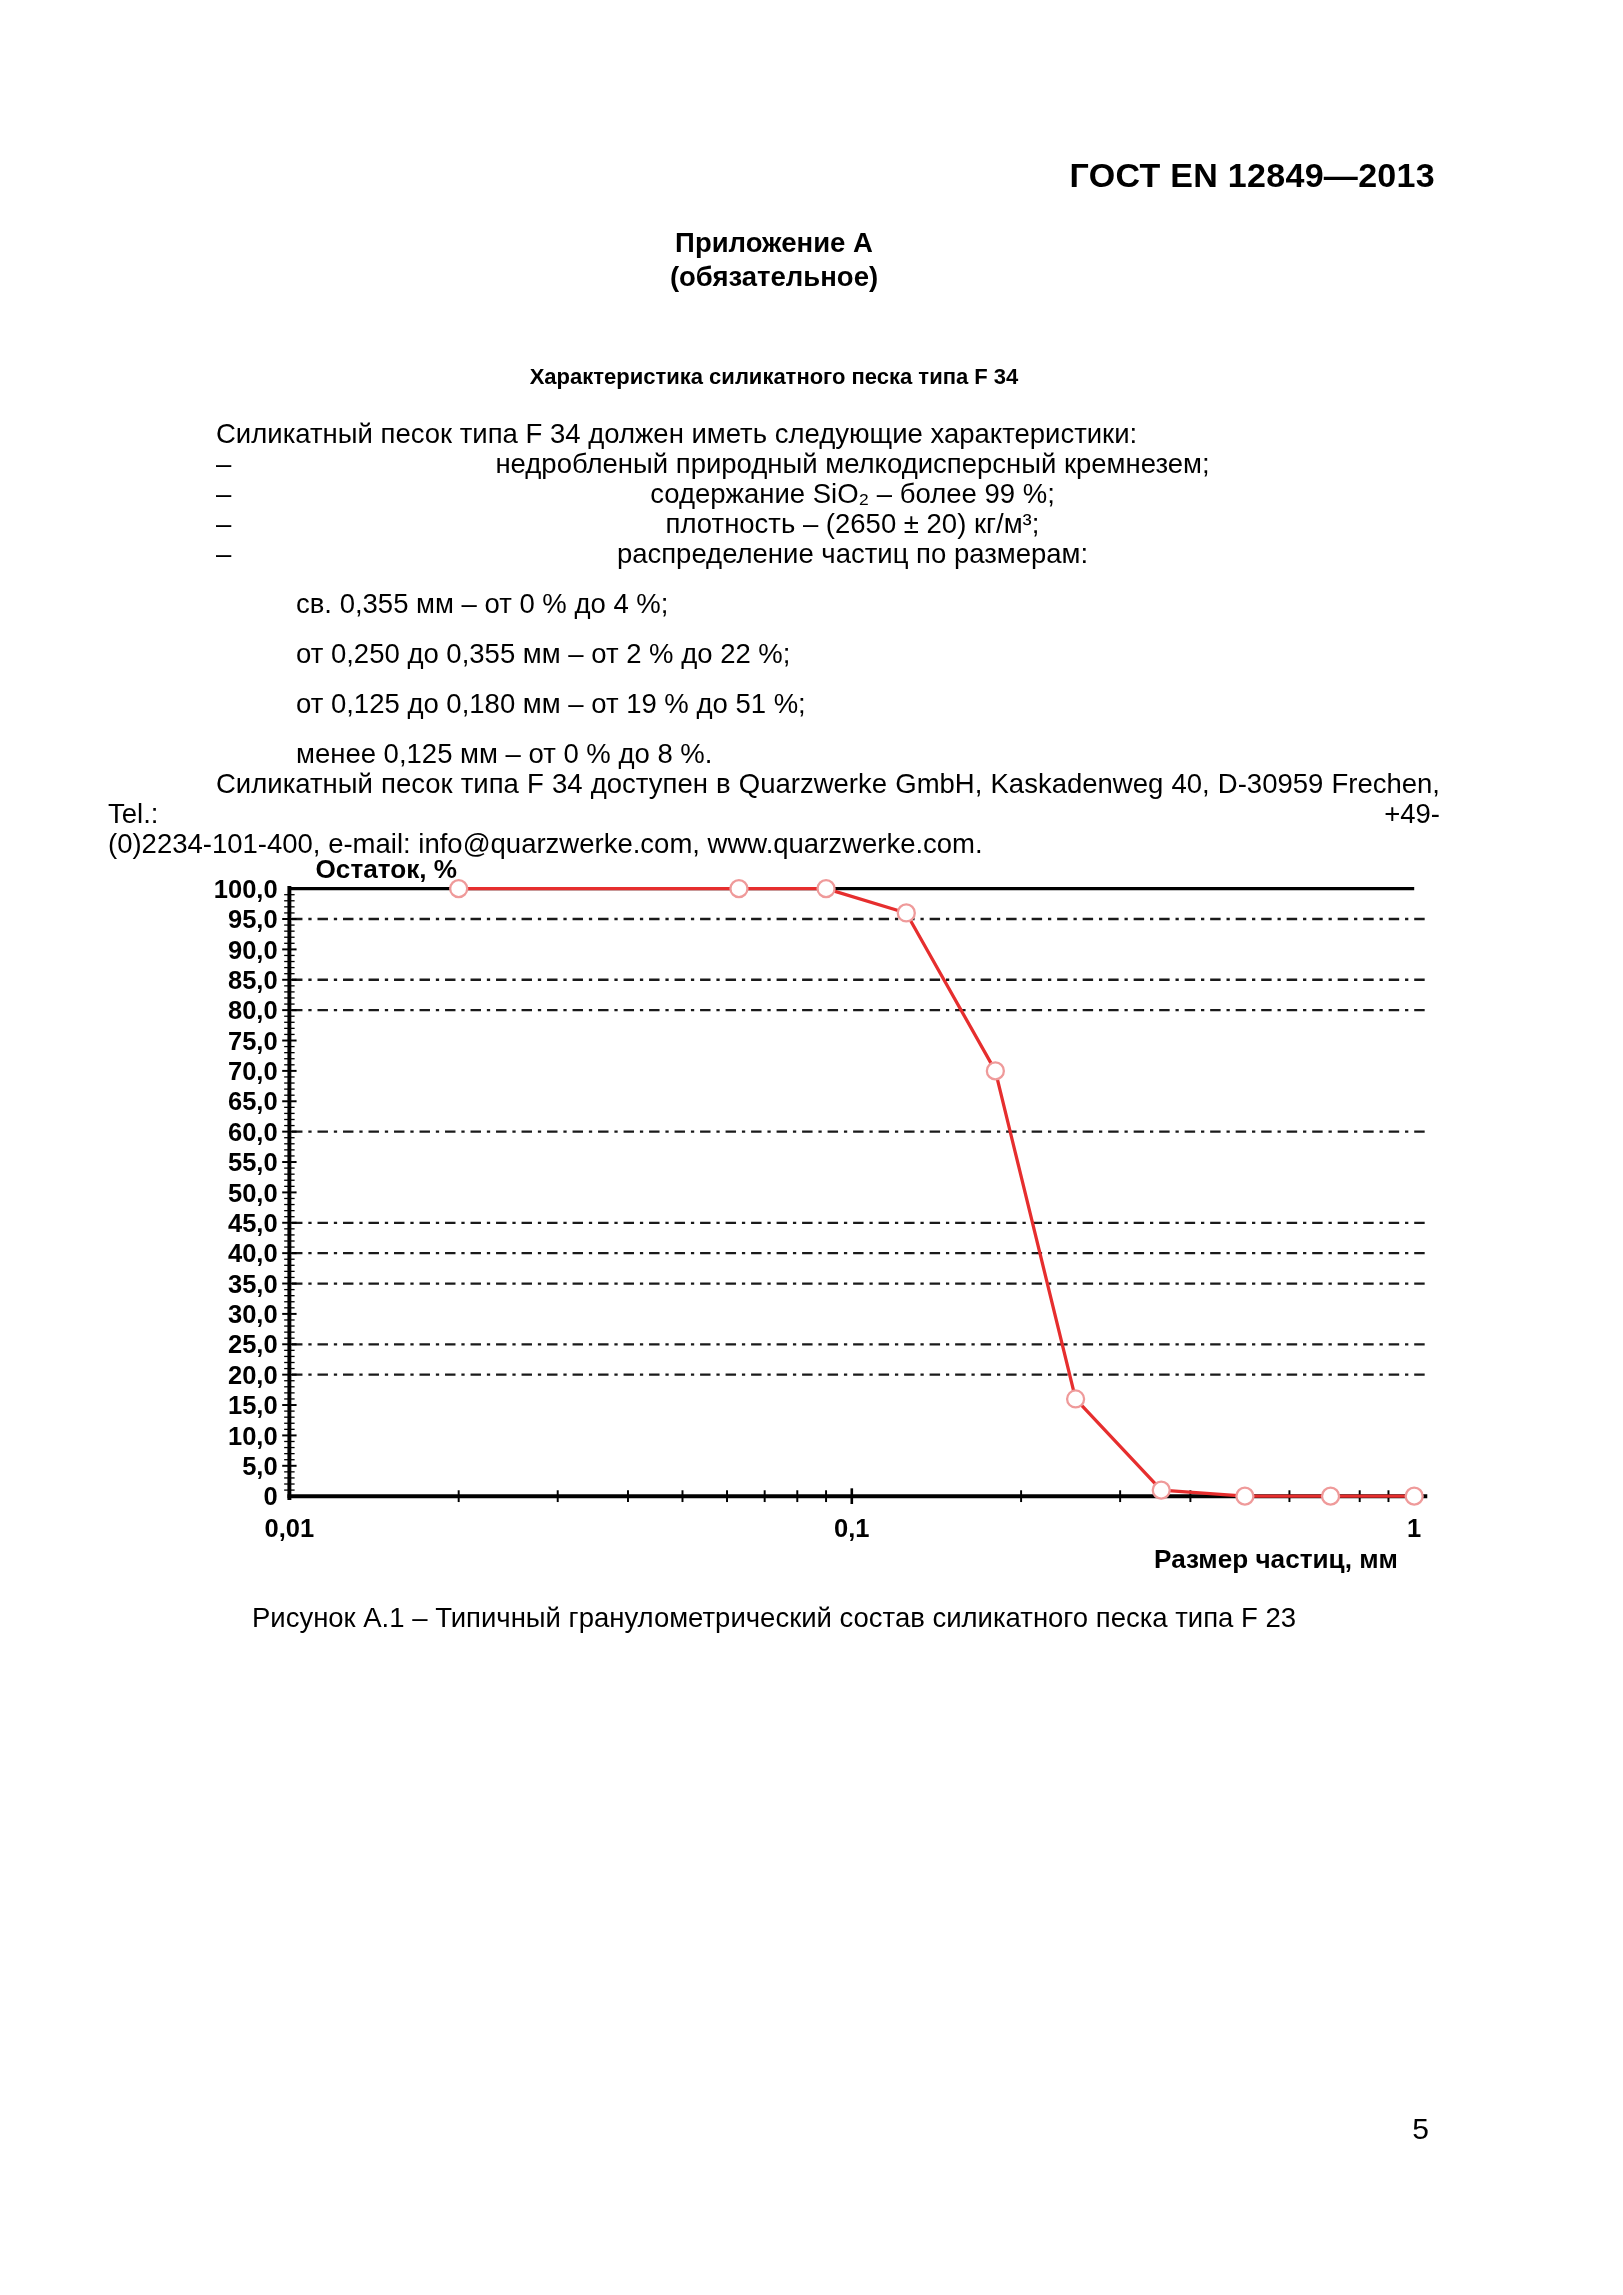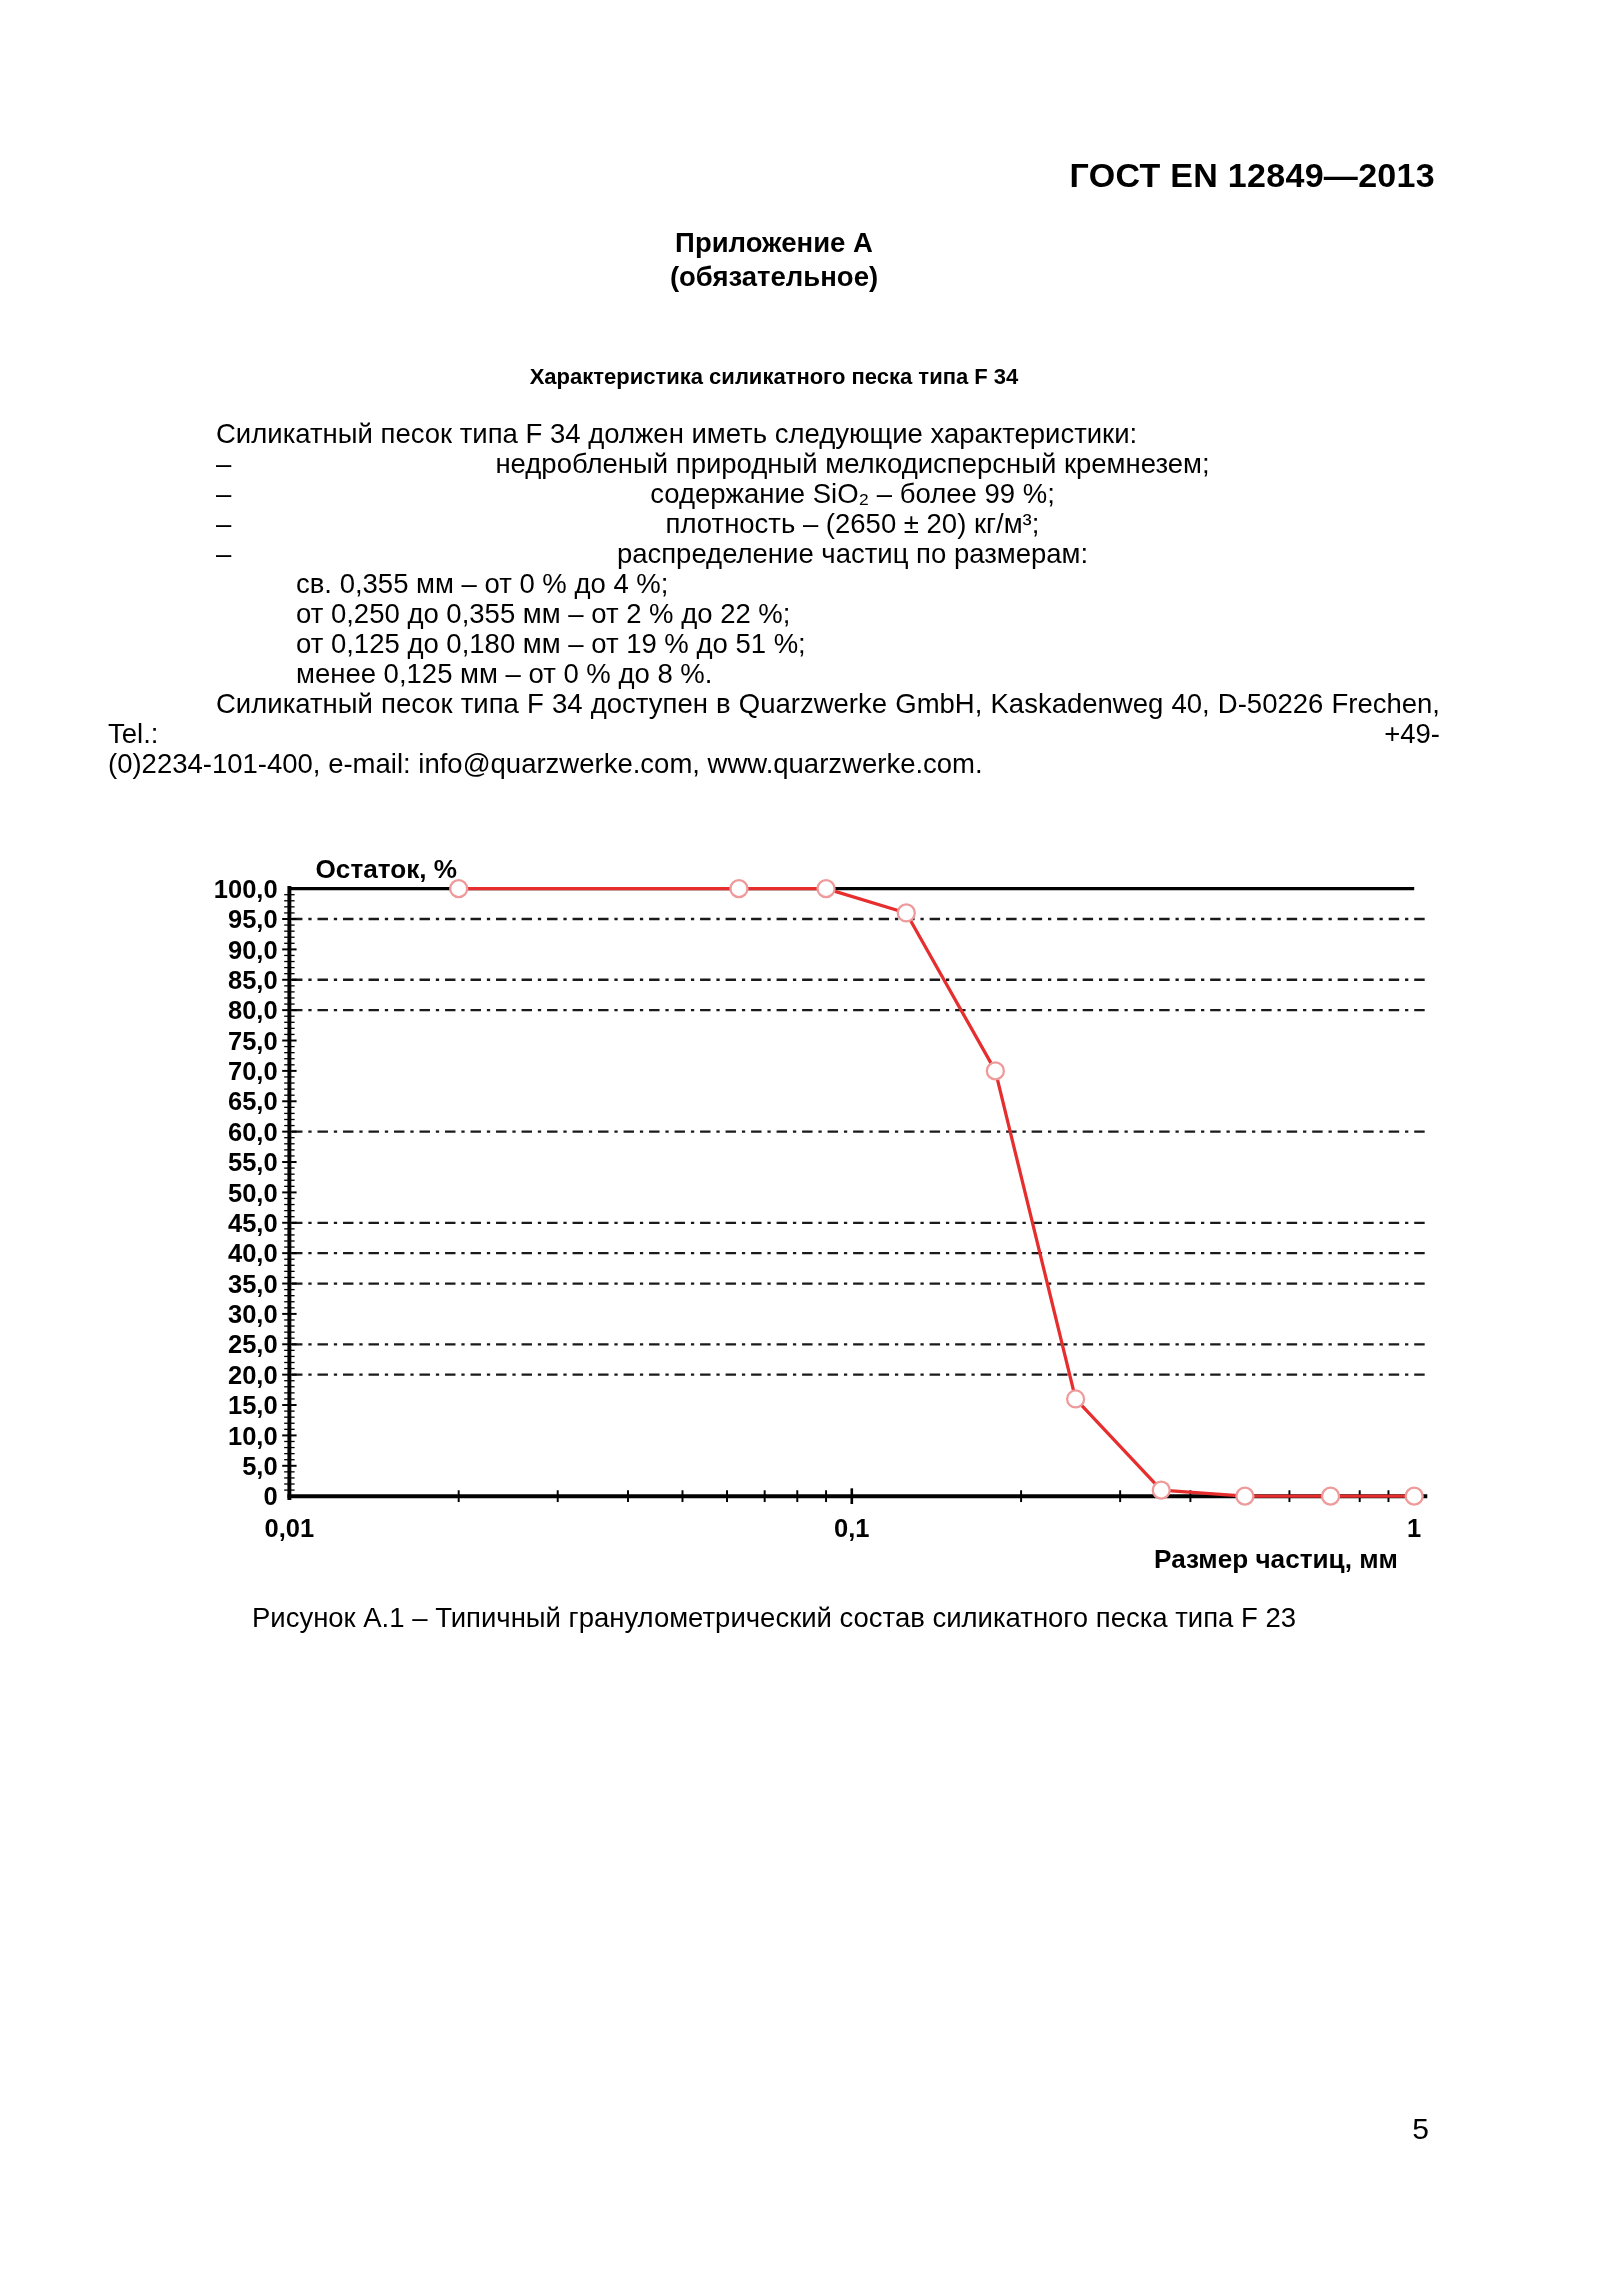--- a/index.html
+++ b/index.html
@@ -28,7 +28,7 @@
   .bullet-row{ display:flex; }
   .bullet-dash{ padding-left:108px; width:49px; flex:0 0 auto; box-sizing:content-box;}
   .bullet-text{ flex:1 1 auto;text-align:center; }
-  .sieve-line{ padding-left:188px; }
+  .sieve-line{ padding-left:188px;margin-top:20px; }
   .avail-1{ text-indent:108px; text-align:justify; text-align-last:justify; }
   .avail-2{ }
   .chart-wrap{ top:818px; left:0; width:1623px; height:824px;padding-left:21px; }

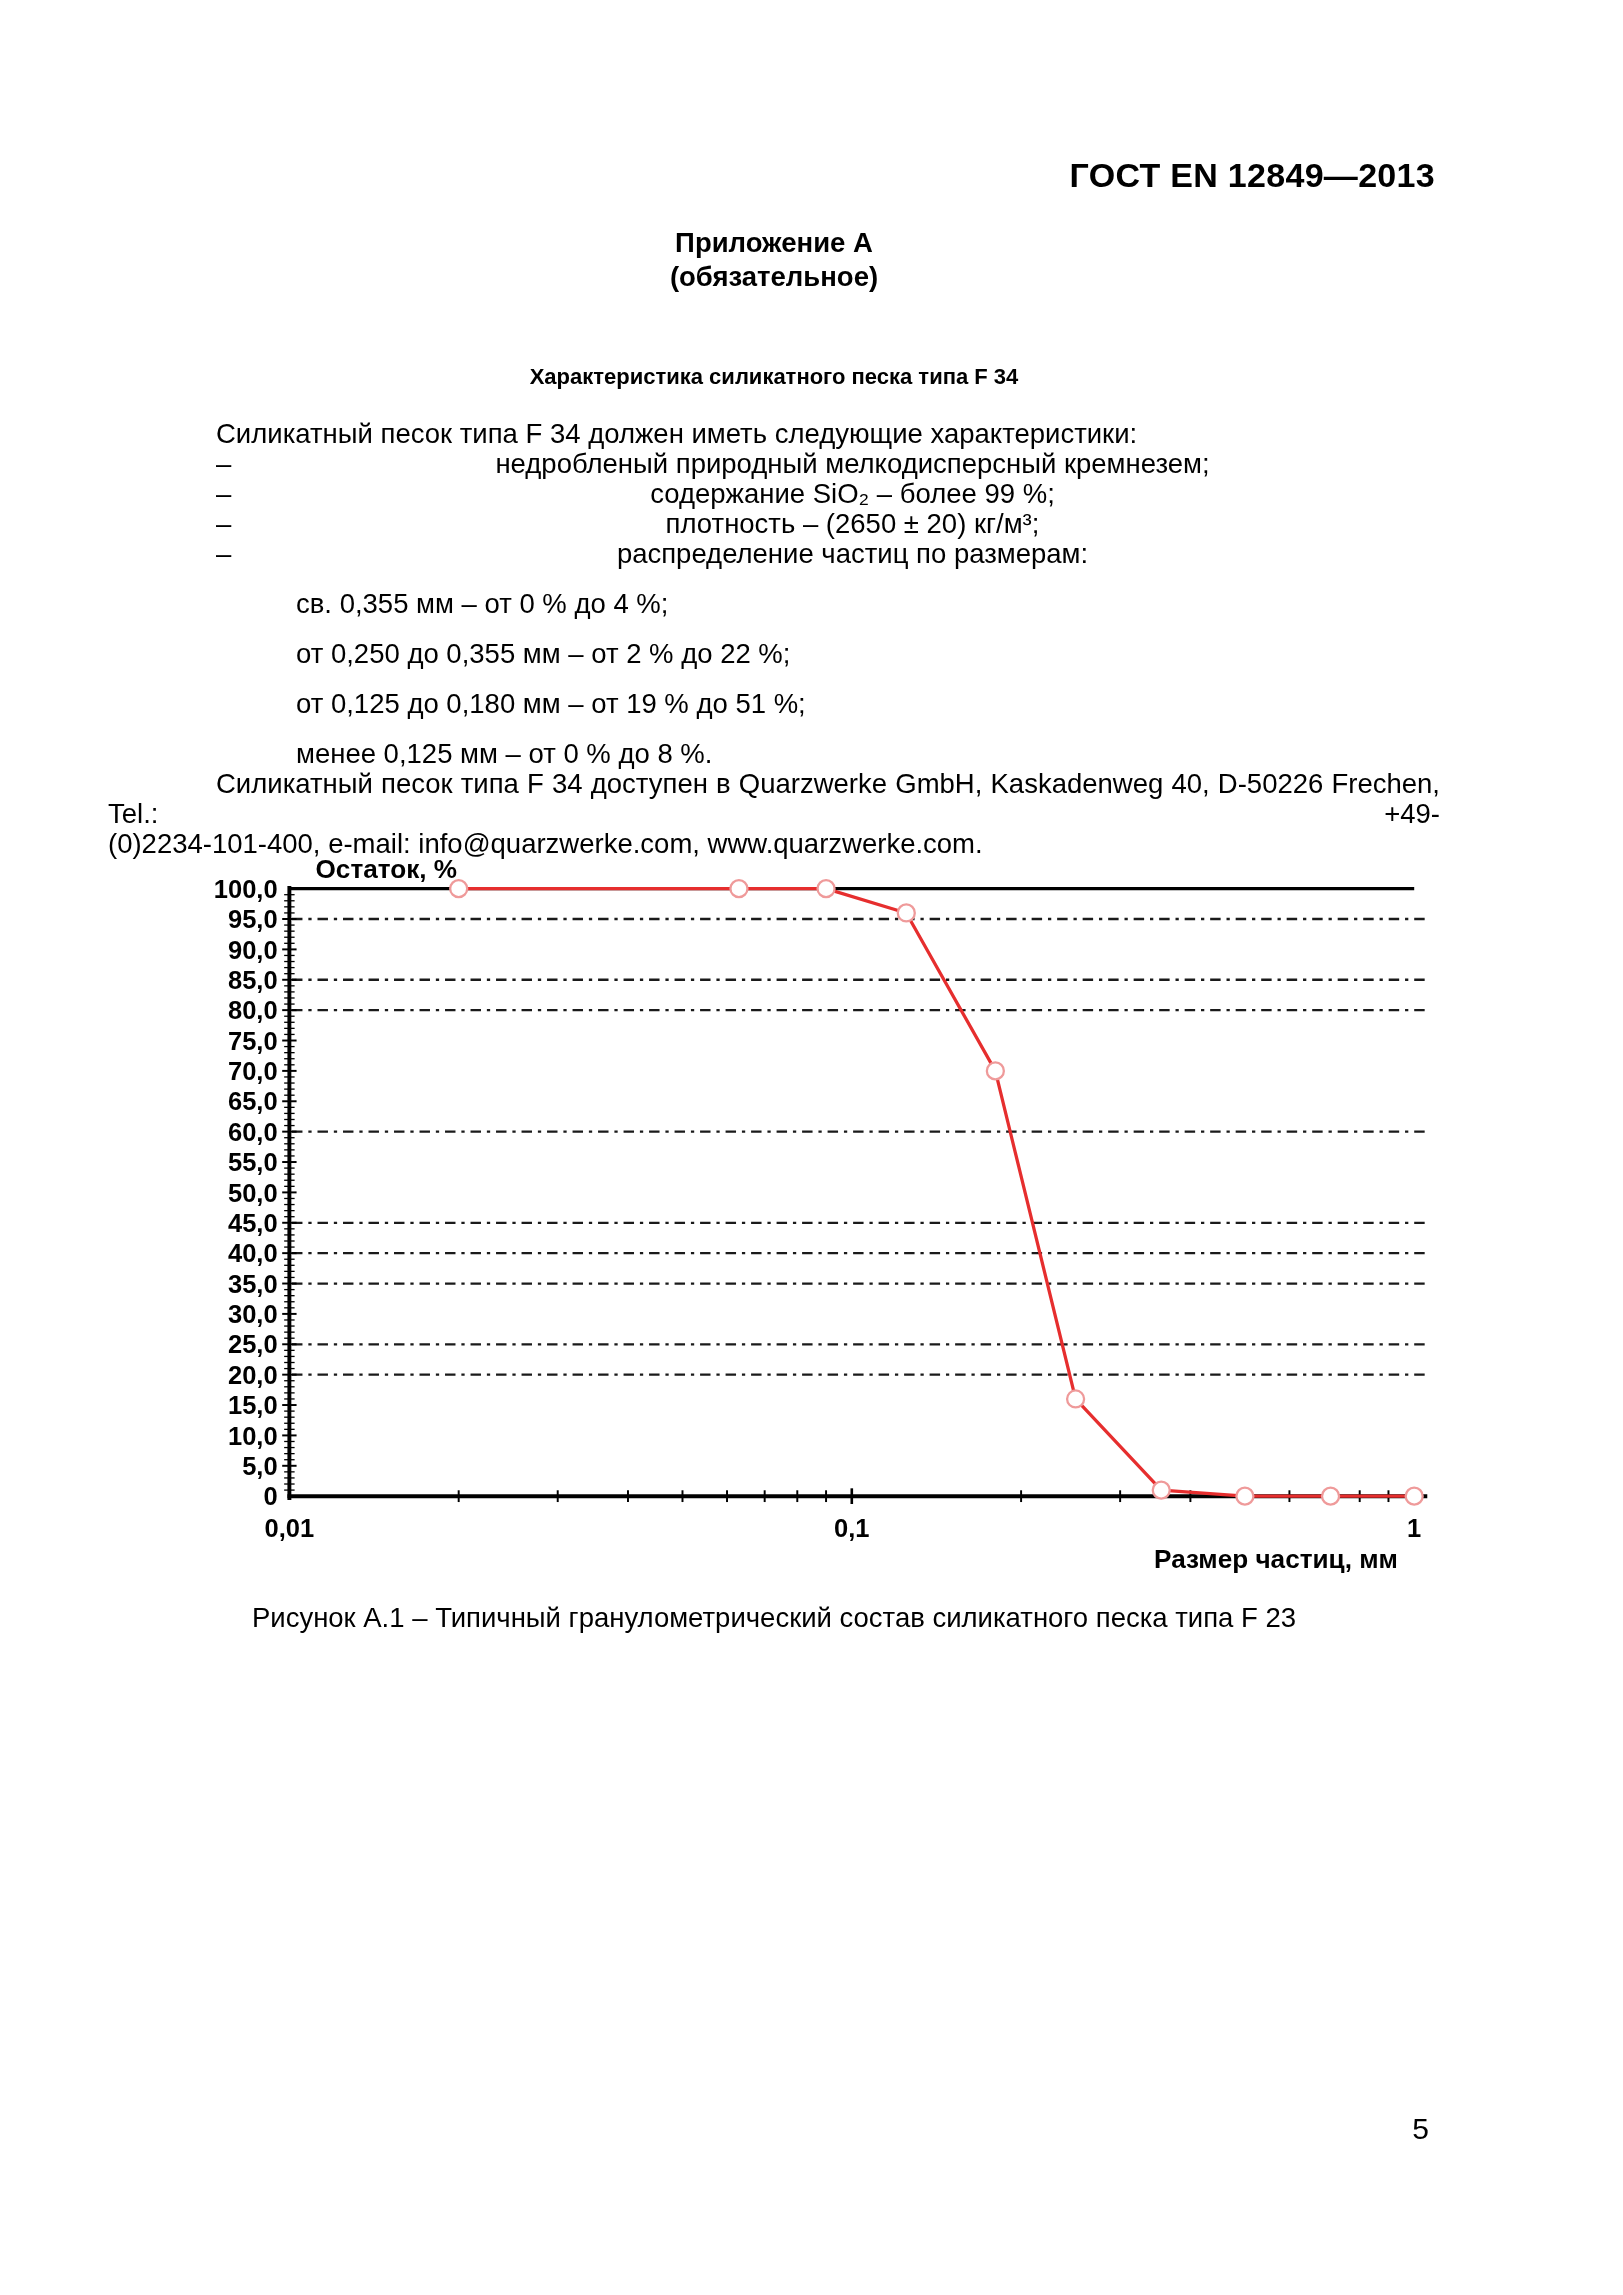--- a/index.html
+++ b/index.html
@@ -77,7 +77,7 @@
       <div class="sieve-line">от 0,125 до 0,180 мм – от 19 % до 51 %;</div>
       <div class="sieve-line">менее 0,125 мм – от 0 % до 8 %.</div>
     </div>
-  <div class="avail-1">Силикатный песок типа F 34 доступен в Quarzwerke GmbH, Kaskadenweg 40, D-50226 Frechen, Tel.: +49-</div>
+  <div class="avail-1">Силикатный песок типа F 34 доступен в Quarzwerke GmbH, Kaskadenweg 40, D-30959 Frechen, Tel.: +49-</div>
   <div class="avail-2">(0)2234-101-400, e-mail: info@quarzwerke.com, www.quarzwerke.com.</div>
 </div>
 

